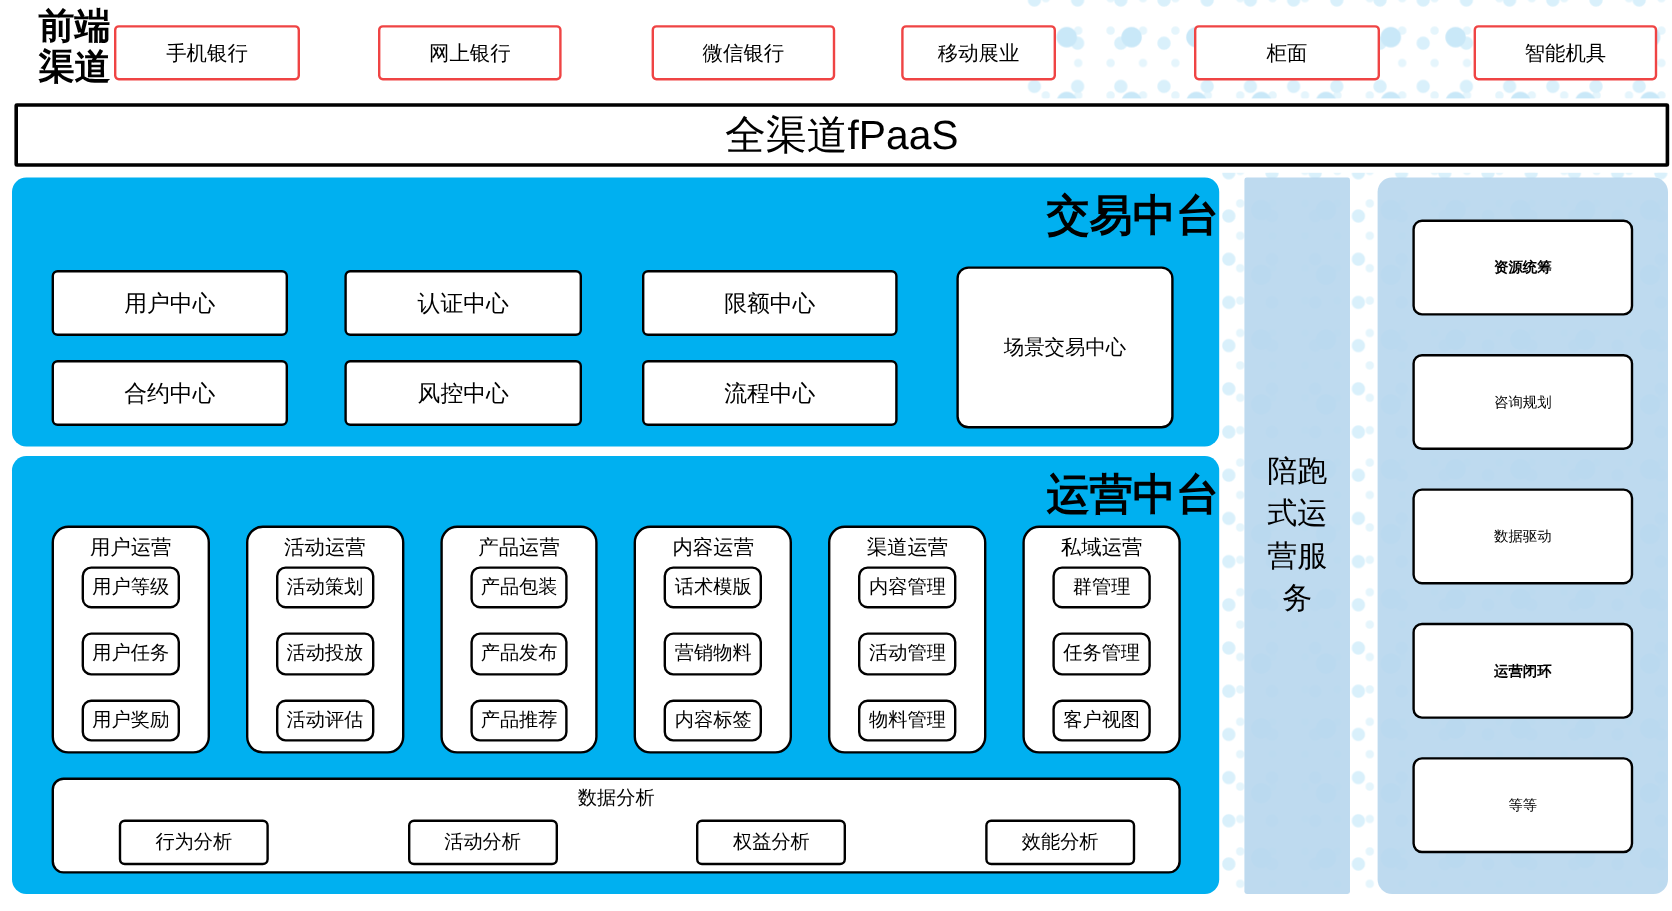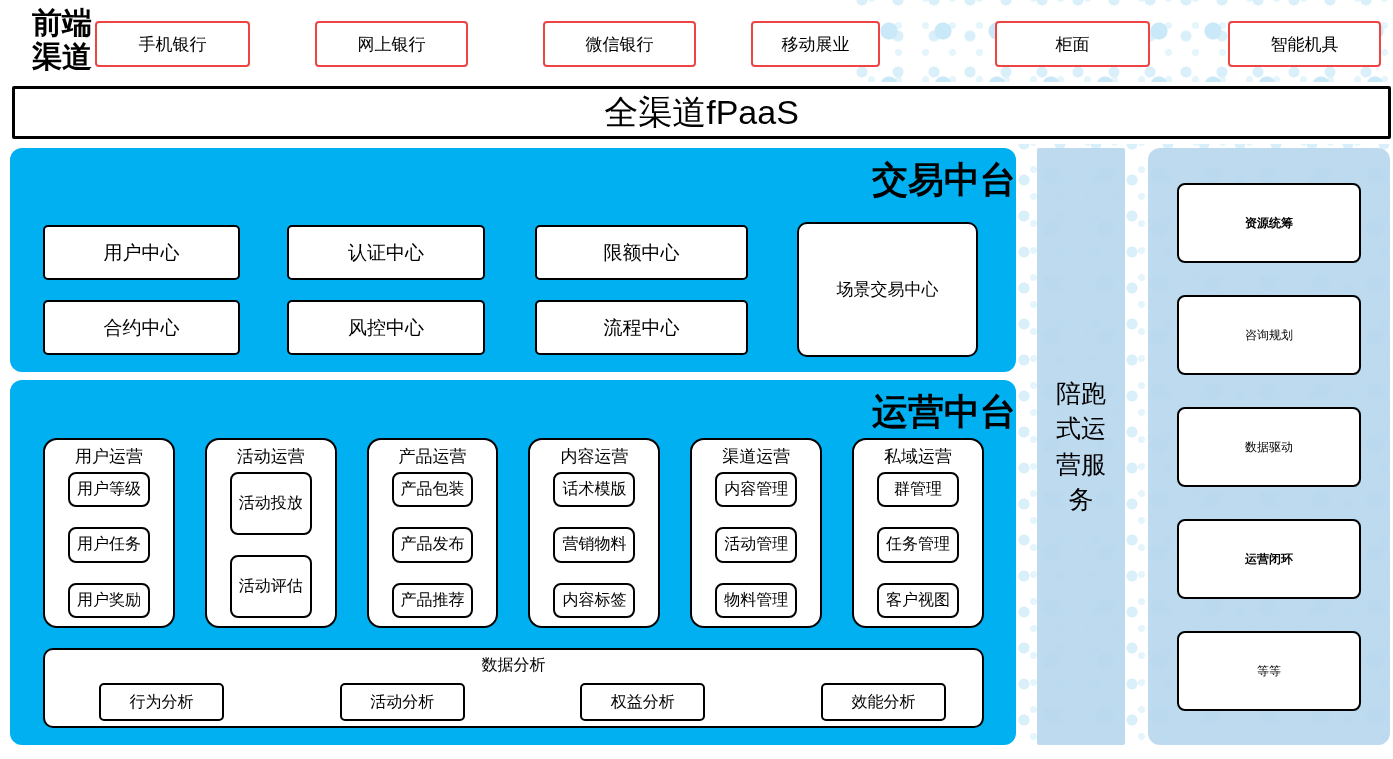--- a/index.html
+++ b/index.html
@@ -181,6 +181,7 @@
       <div class="col">
         <div class="col-title">活动运营</div>
         <div class="col-items">
+          <div class="col-item">活动策划</div>
           <div class="col-item">活动投放</div>
           <div class="col-item">活动评估</div>
         </div>

